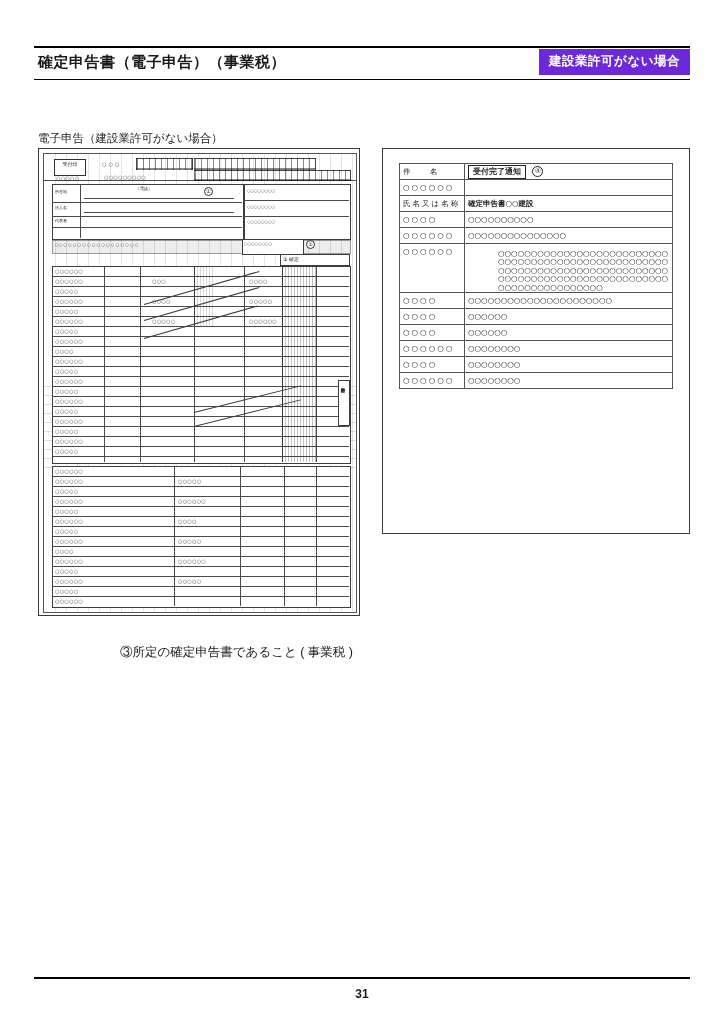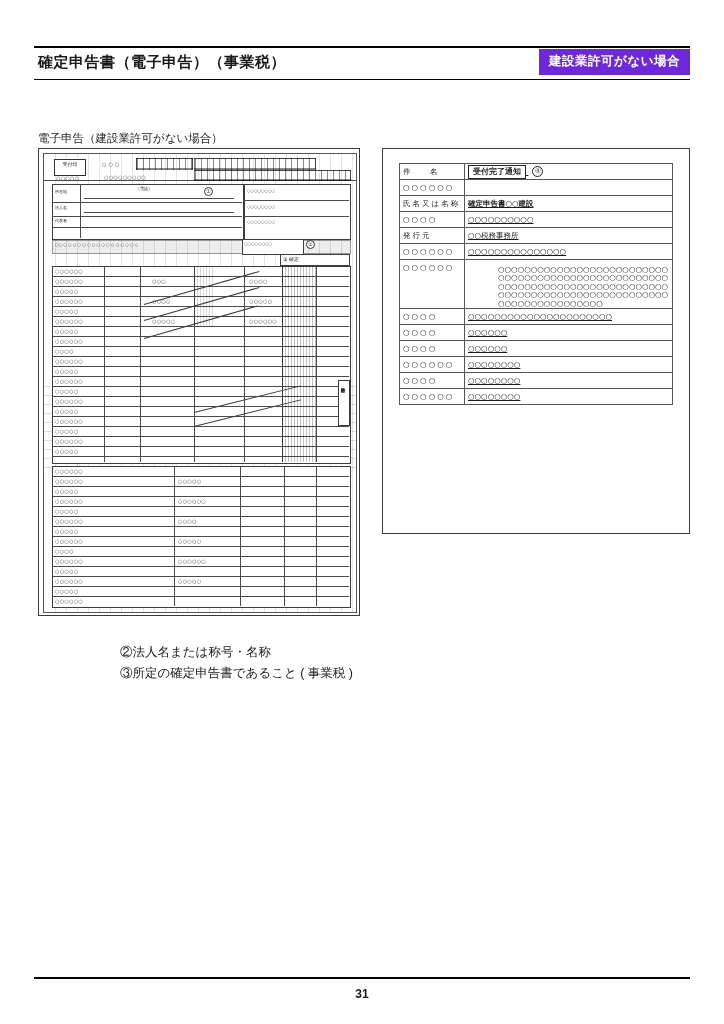--- a/index.html
+++ b/index.html
@@ -192,7 +192,7 @@
   }
   .nt-label { width: 58px; text-align: left; letter-spacing: 2px; }
   .nt-label.spaced { letter-spacing: 6px; }
-  .nt-value { text-align: left; text-decoration: underline; }
+  .nt-value { text-align: left; }
   .nt-bold { font-weight: bold; }
   .nt-tall { height: 150px; vertical-align: top; }
   .receipt-flag {

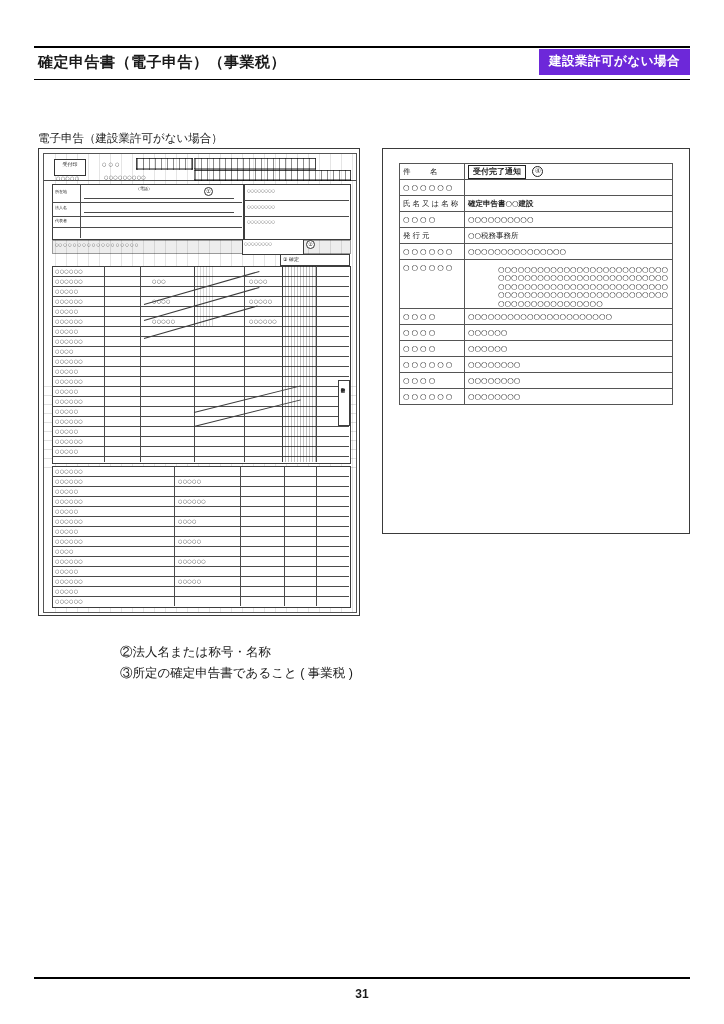--- a/index.html
+++ b/index.html
@@ -443,10 +443,6 @@
         <td class="nt-value">○○○○○○○○○○</td>
       </tr>
       <tr>
-        <td class="nt-label">発行元</td>
-        <td class="nt-value">○○税務事務所</td>
-      </tr>
-      <tr>
         <td class="nt-label">○○○○○○</td>
         <td class="nt-value">○○○○○○○○○○○○○○○</td>
       </tr>

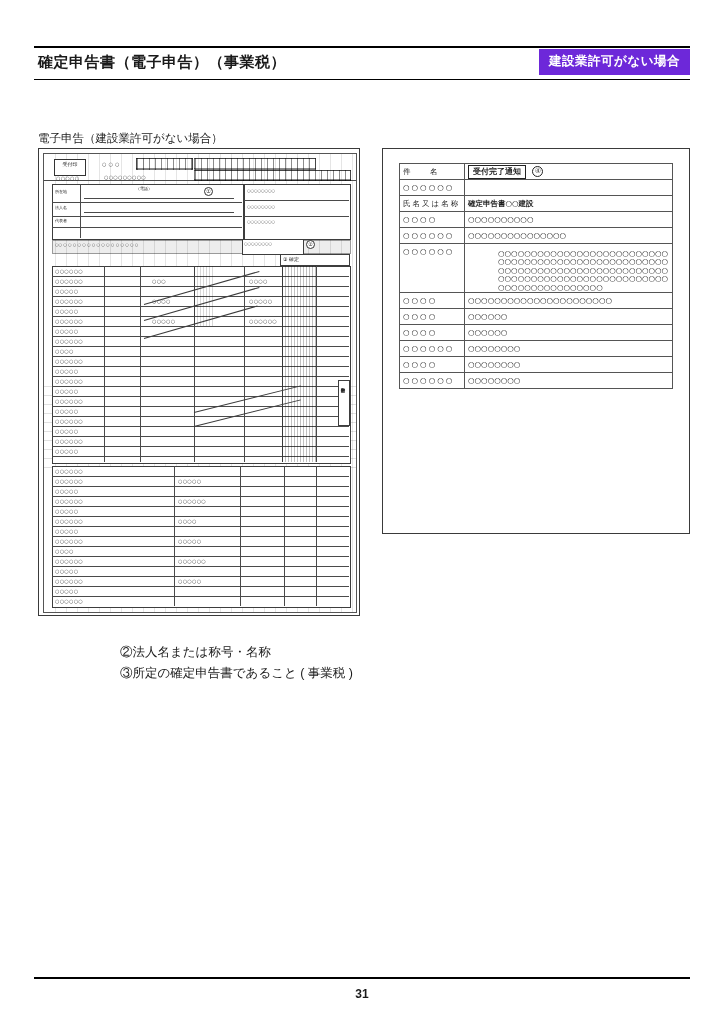--- a/index.html
+++ b/index.html
@@ -481,7 +481,6 @@
 </div>
 
 <div class="legend">
-  <div>②法人名または称号・名称</div>
   <div>③所定の確定申告書であること ( 事業税 )</div>
 </div>
 

